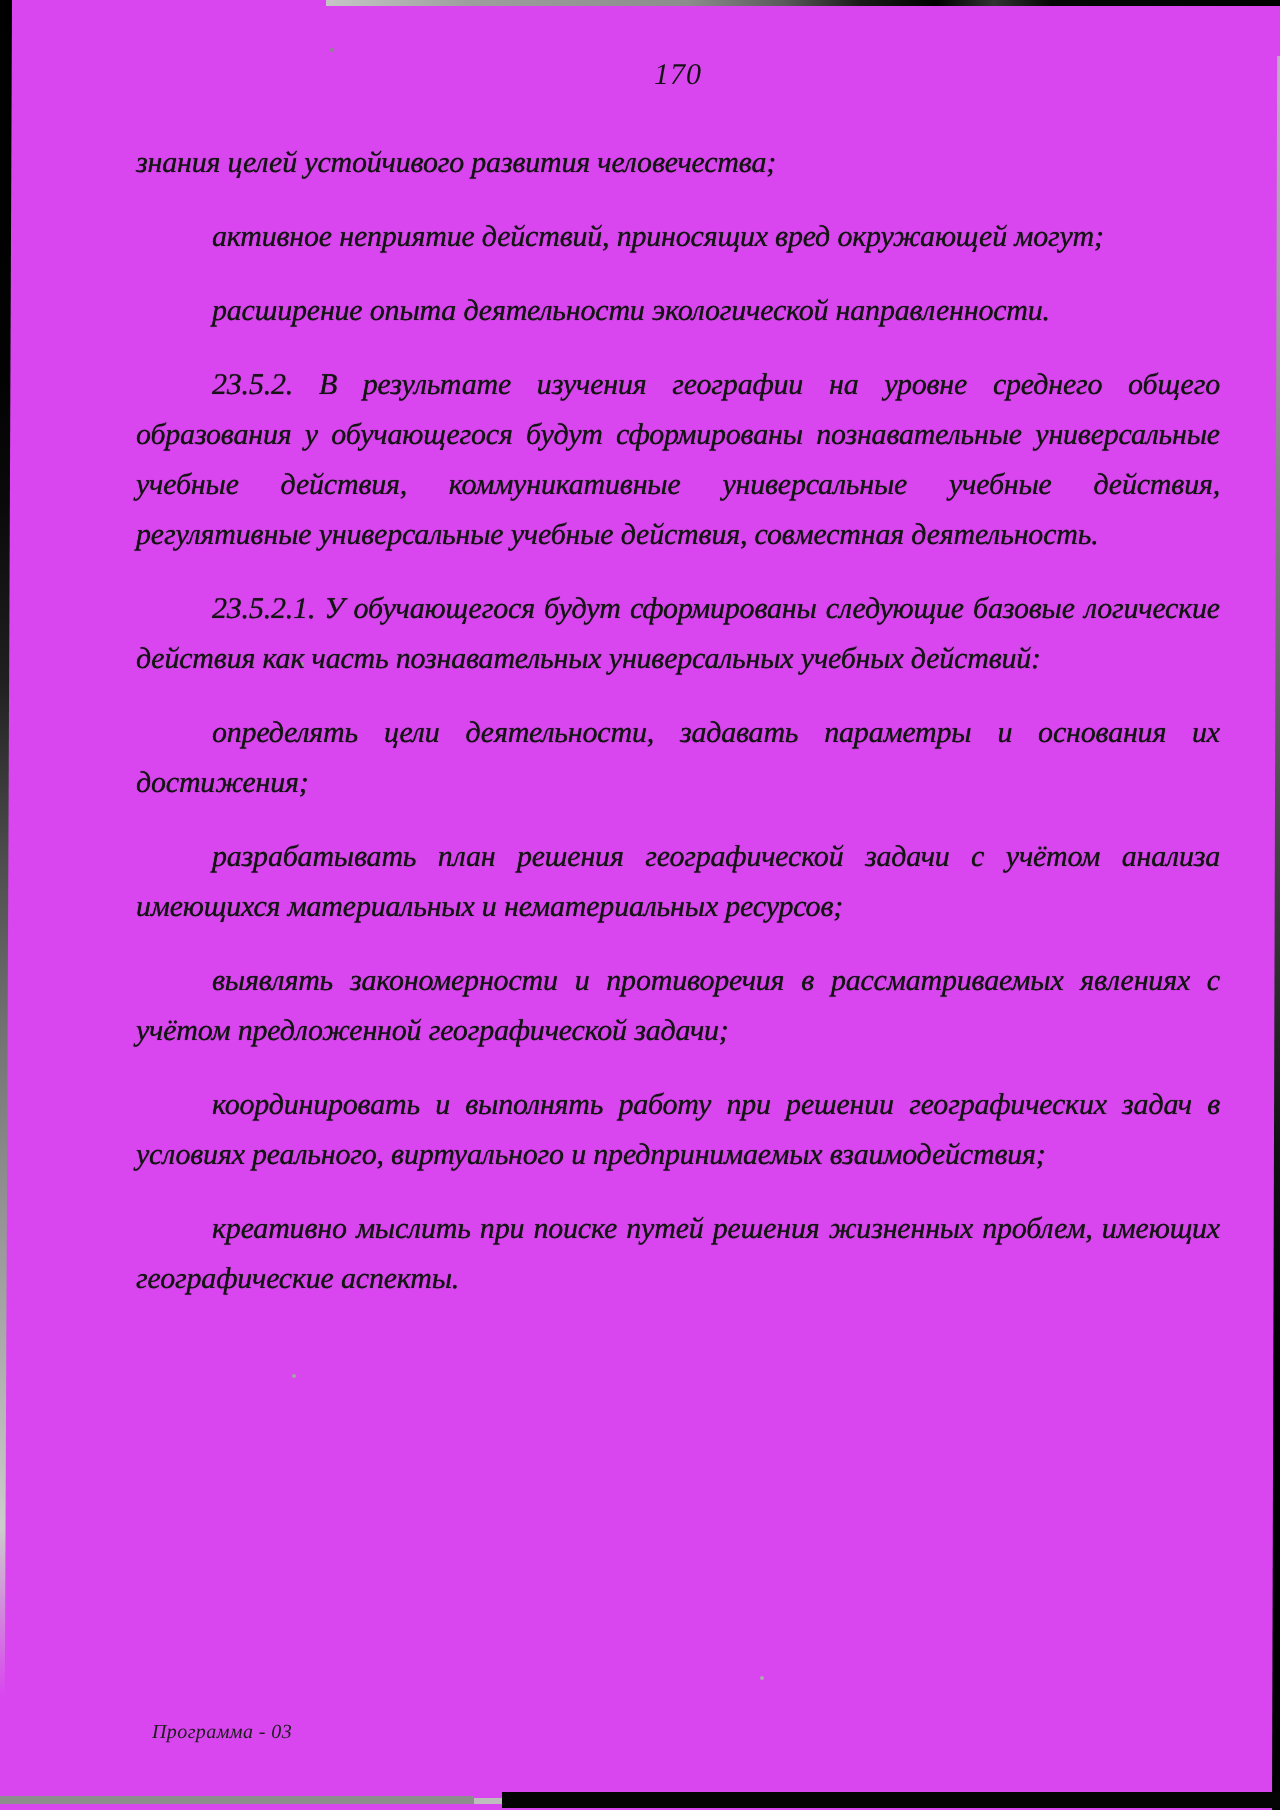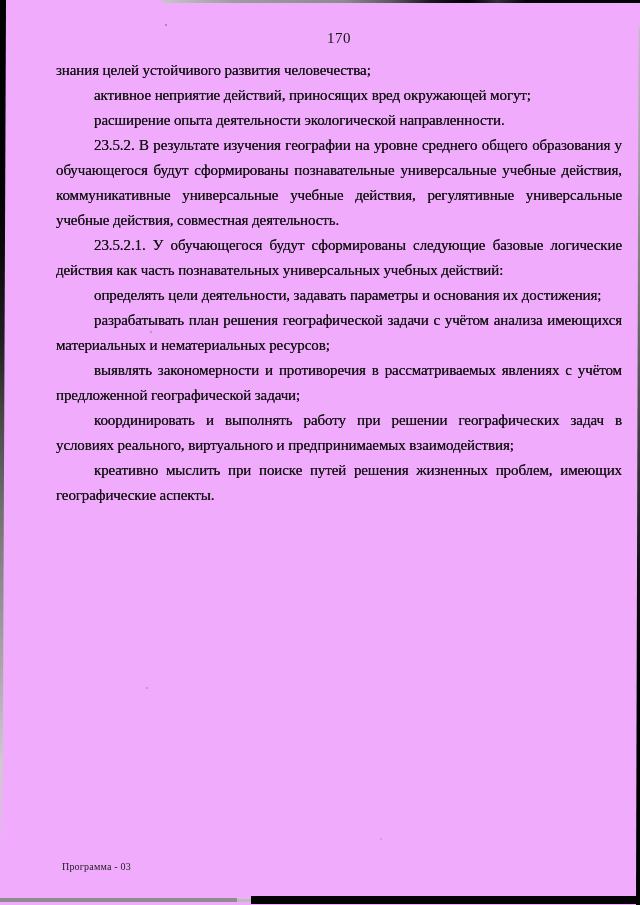--- a/index.html
+++ b/index.html
@@ -11,10 +11,11 @@
     position: relative;
     width: 640px;
     height: 905px;
-    background: #f0abfc;
+    background: #d946ef;
     overflow: hidden;
     font-family: "Liberation Serif", "DejaVu Serif", serif;
     color: #141414;
+    font-style: italic;
   }
   .page-number {
     position: absolute;

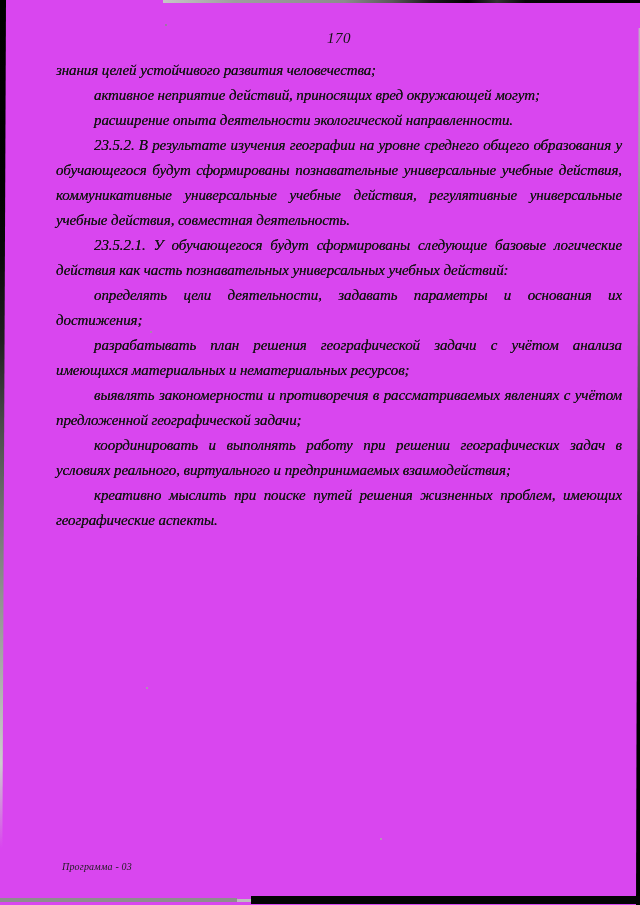--- a/index.html
+++ b/index.html
@@ -37,7 +37,7 @@
     text-align: justify;
   }
   .doc-body p {
-    margin: 0;
+    margin: 12px;
     padding: 0;
     text-indent: 38px;
     text-shadow: 0 0 0.4px #141414; 

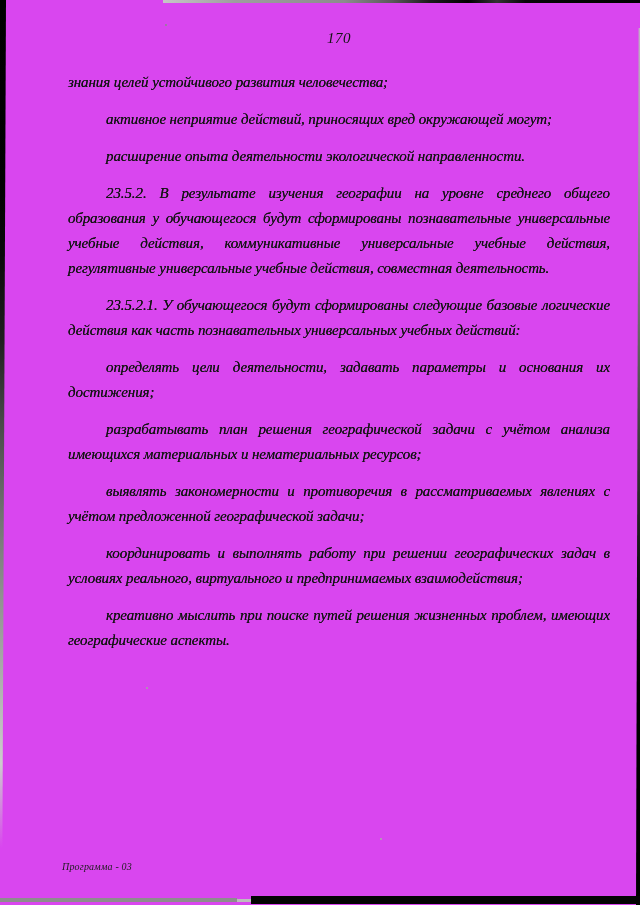--- a/index.html
+++ b/index.html
@@ -47,7 +47,7 @@
   }
   .footer-note {
     position: absolute;
-    left: 62px;
+    left: 76px;
     top: 861px;
     font-size: 10px;
     letter-spacing: 0.2px;

